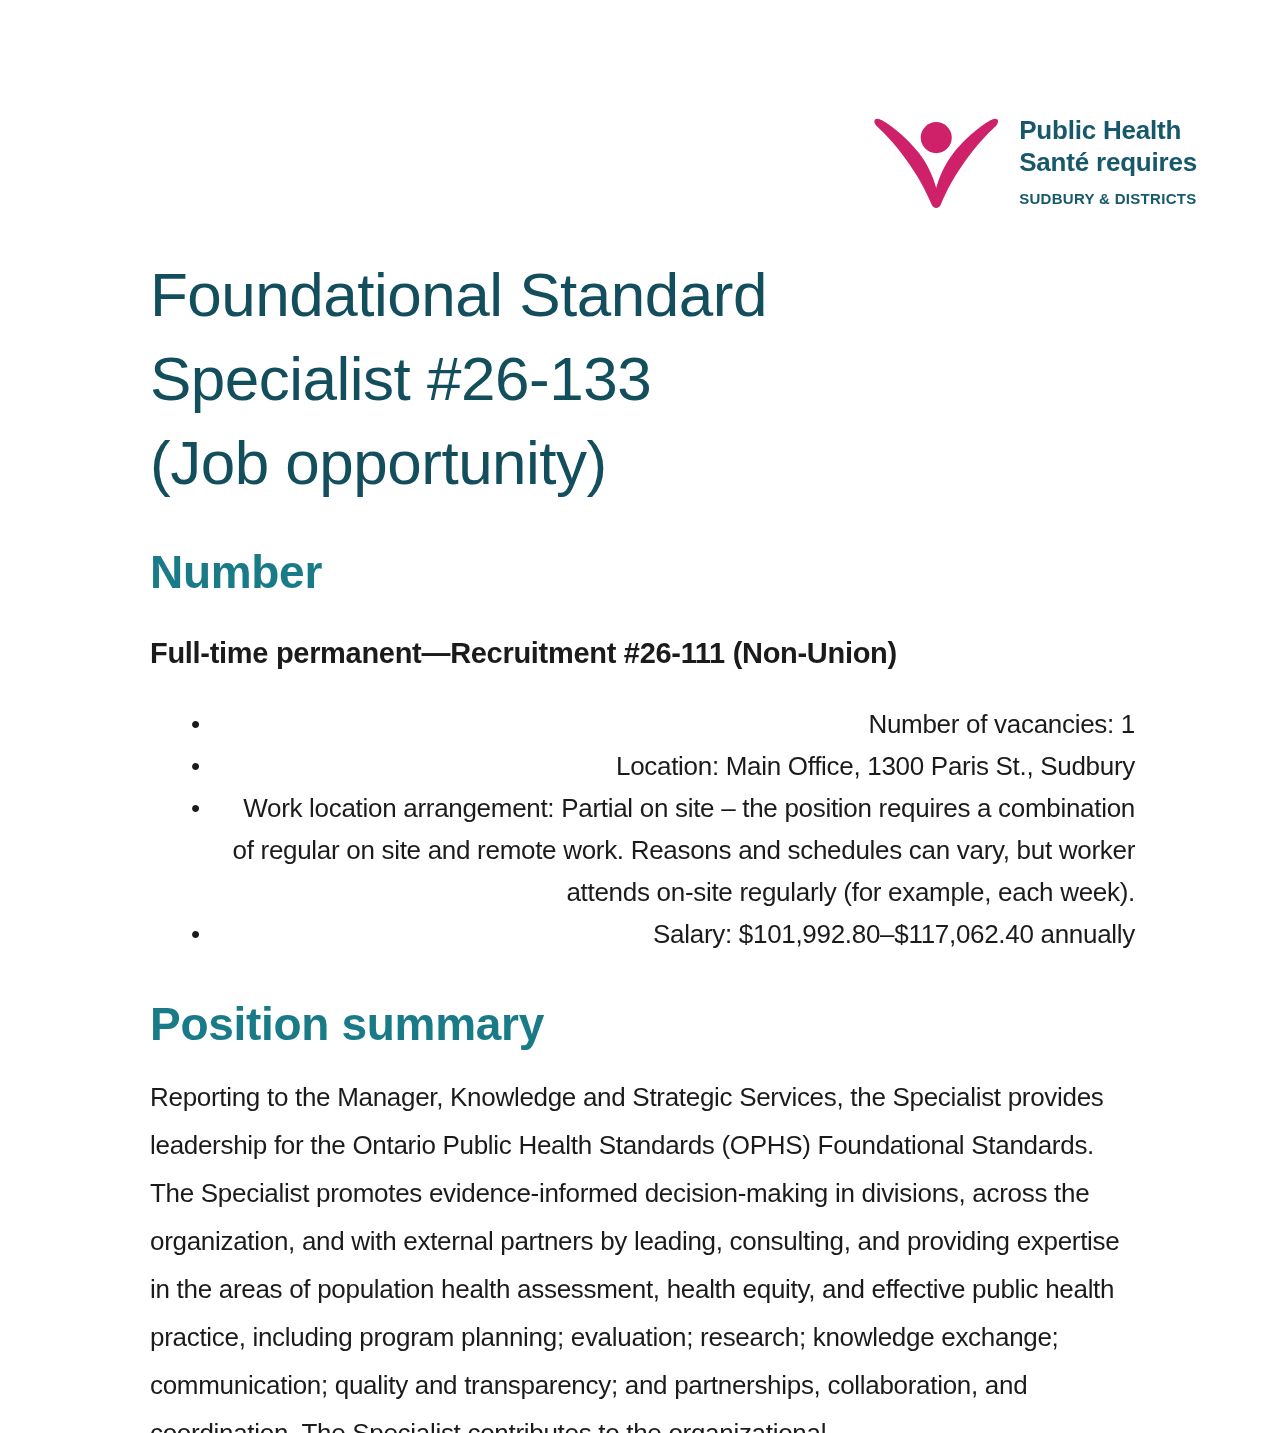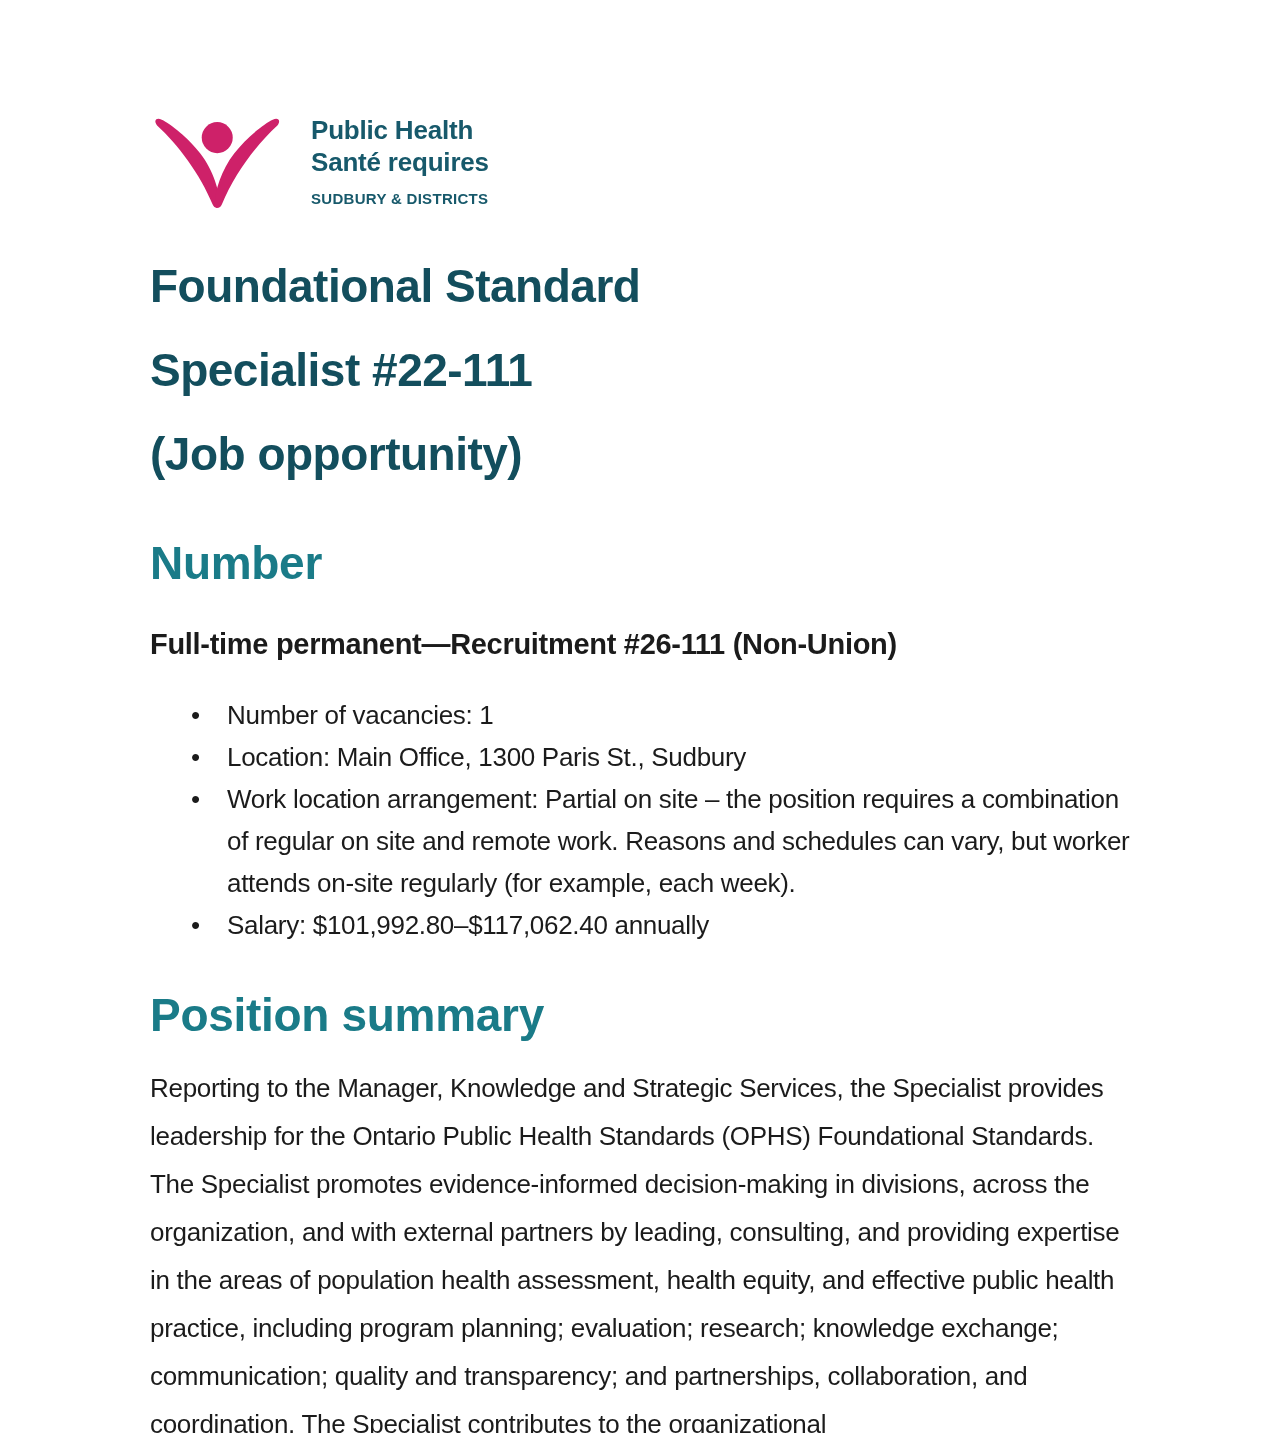--- a/index.html
+++ b/index.html
@@ -26,10 +26,10 @@
   
   .logo{
     display:flex;
-    justify-content:flex-start;
+    justify-content:flex-end;
     align-items:flex-start;
     padding:112px 78px 0 150px;
-    gap:19px;
+    gap:8px;
   }
   .logo-mark{
     width:142px;

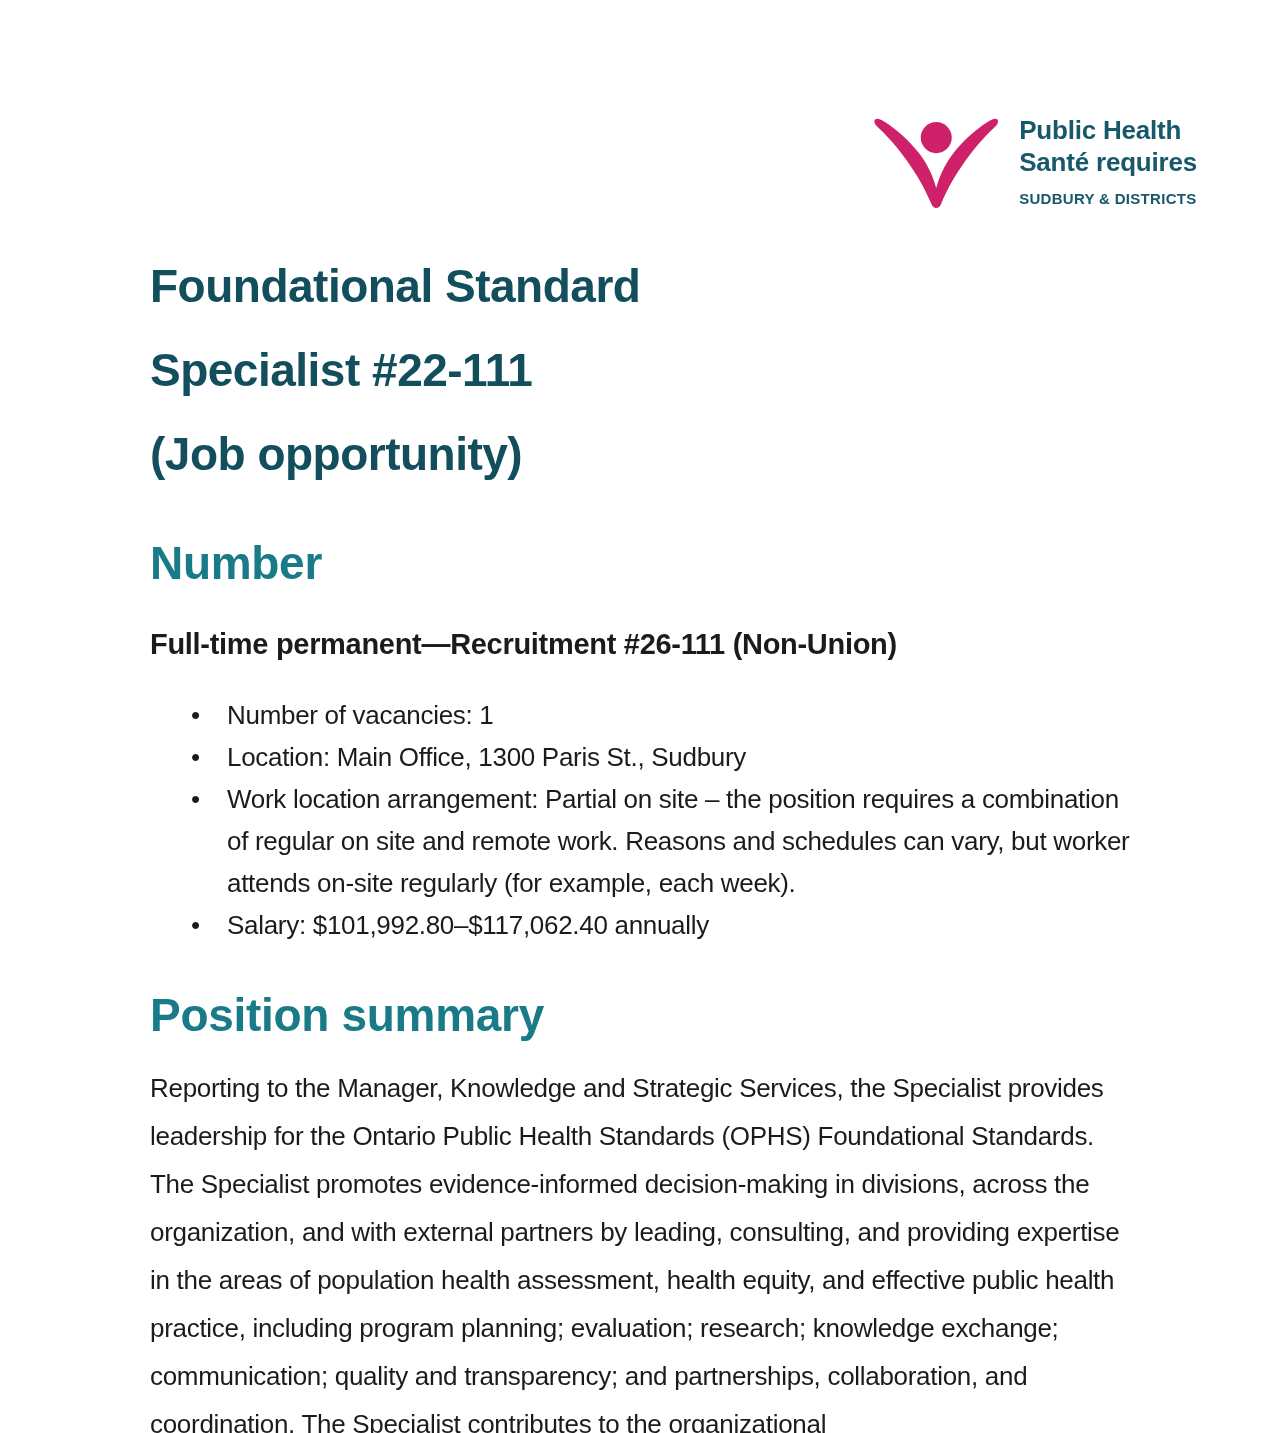--- a/index.html
+++ b/index.html
@@ -59,10 +59,10 @@
     padding:0 140px 0 150px;
   }
   h1.page-title{
-    margin-top:34px;
-    font-size:46px;
+    margin-top:43px;
+    font-size:62px;
     line-height:84px;
-    font-weight:bold;
+    font-weight:normal;
     color:var(--title-color);
     letter-spacing:-0.5px;
   }

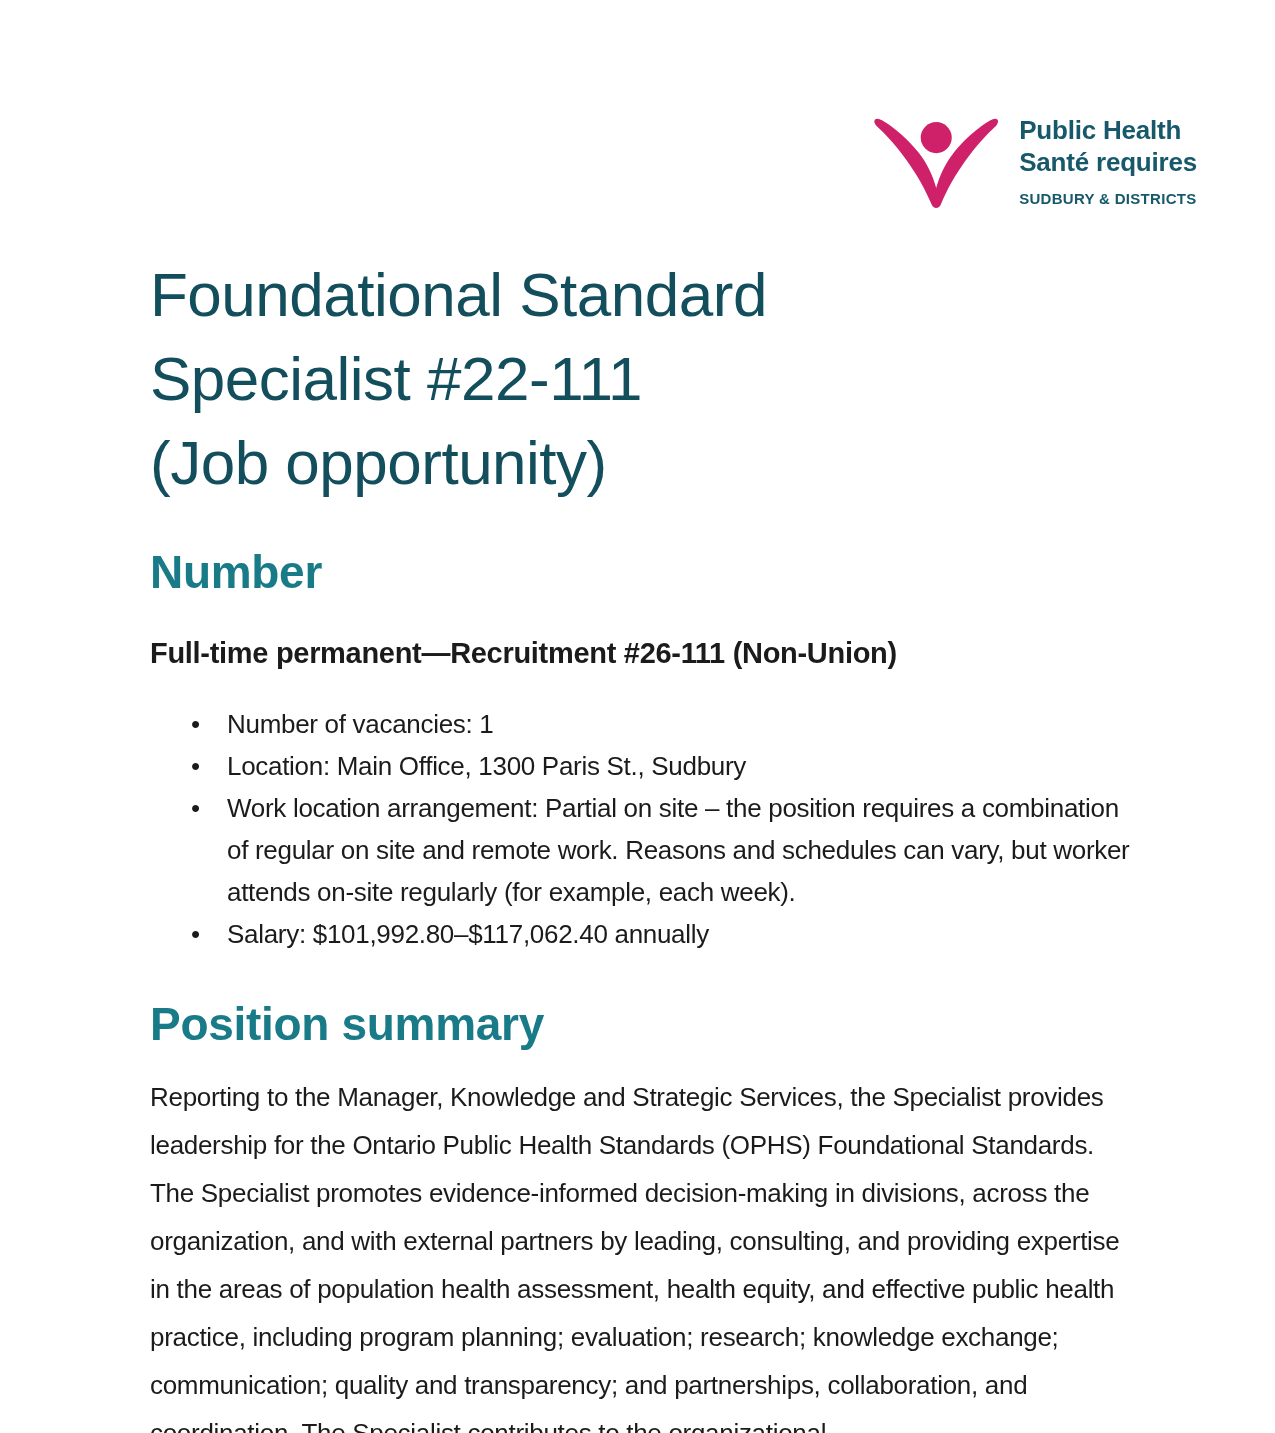--- a/index.html
+++ b/index.html
@@ -129,7 +129,7 @@
 
     <h1 class="page-title">
       <span>Foundational Standard</span><br>
-      <span>Specialist #22-111</span><br>
+      <span>Specialist #26-133</span><br>
       <span>(Job opportunity)</span>
     </h1>
 

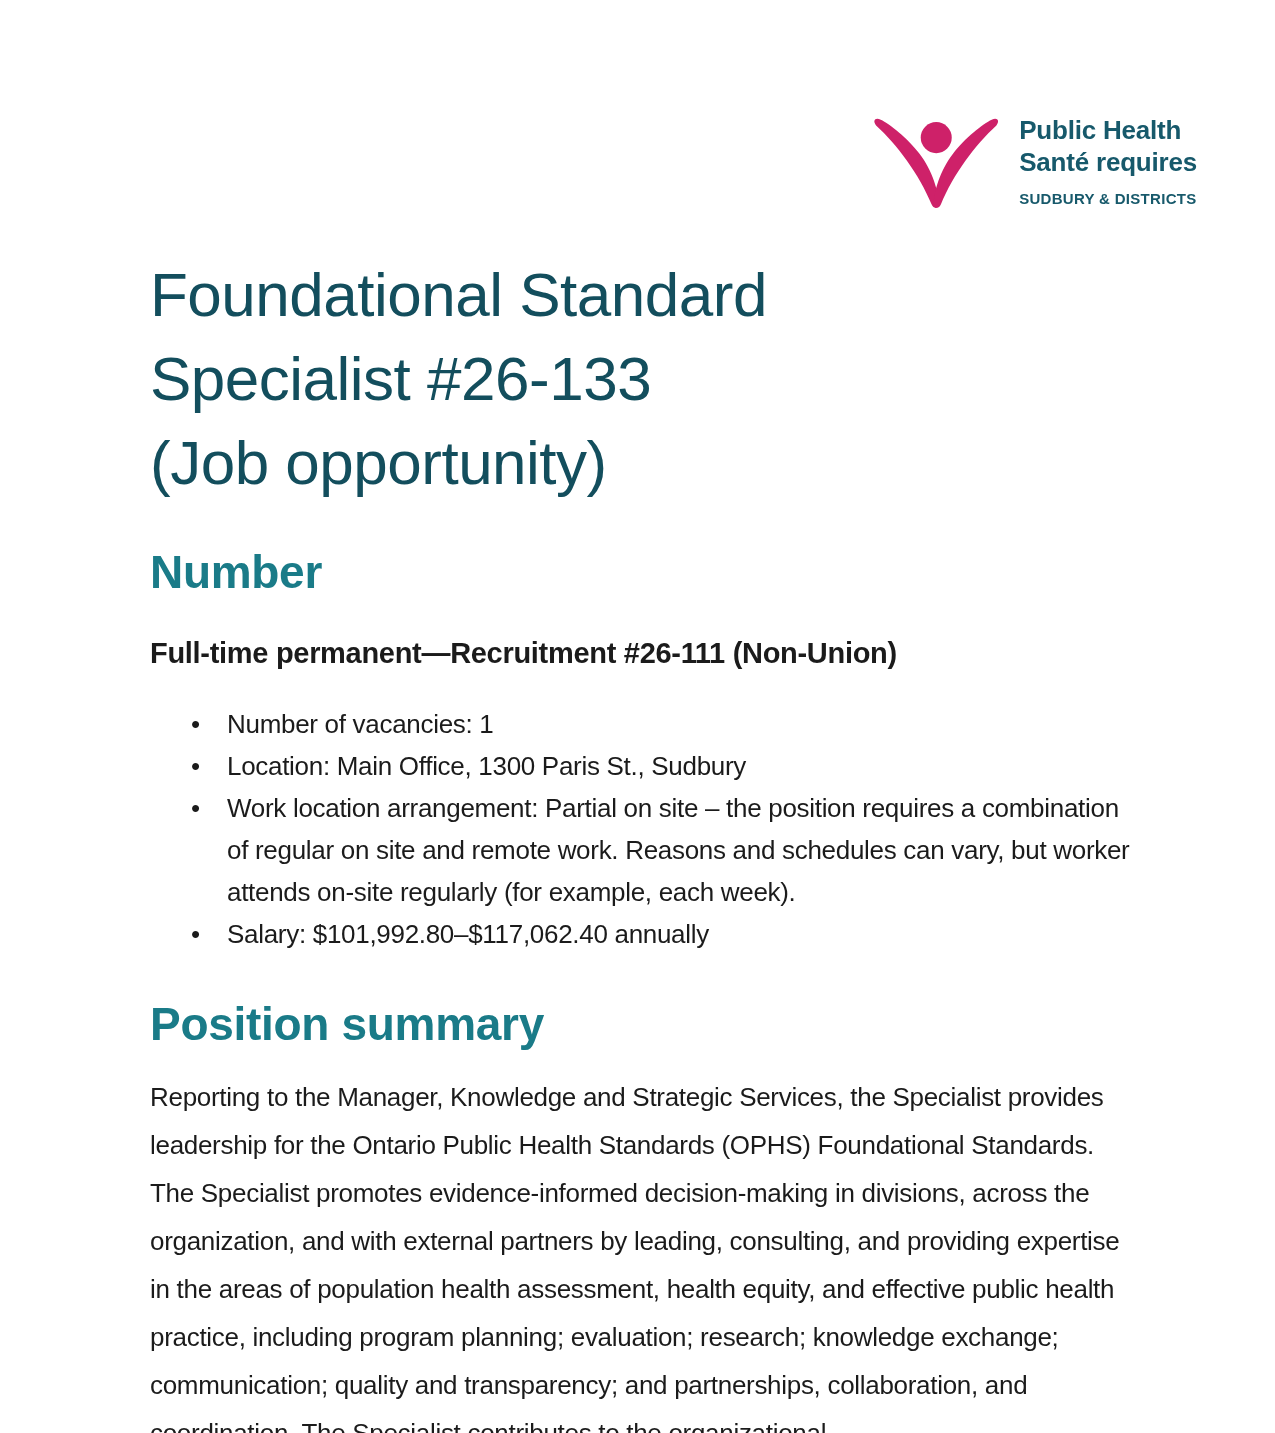--- a/index.html
+++ b/index.html
@@ -90,7 +90,7 @@
     line-height:42px;
     letter-spacing:-0.3px;
   }
-  ul.details-list li{position:relative;}
+  ul.details-list li{position:relative;text-align:right;}
   ul.details-list li::before{
     content:"\2022";
     position:absolute;

